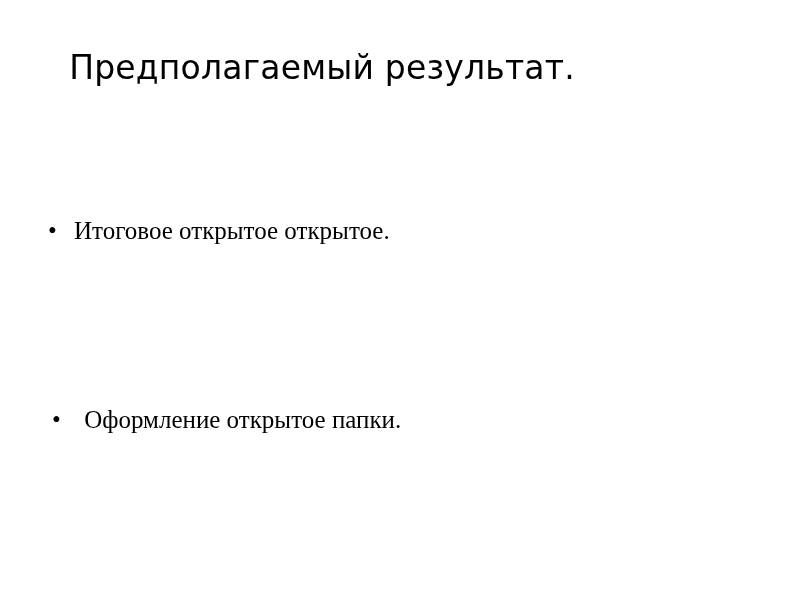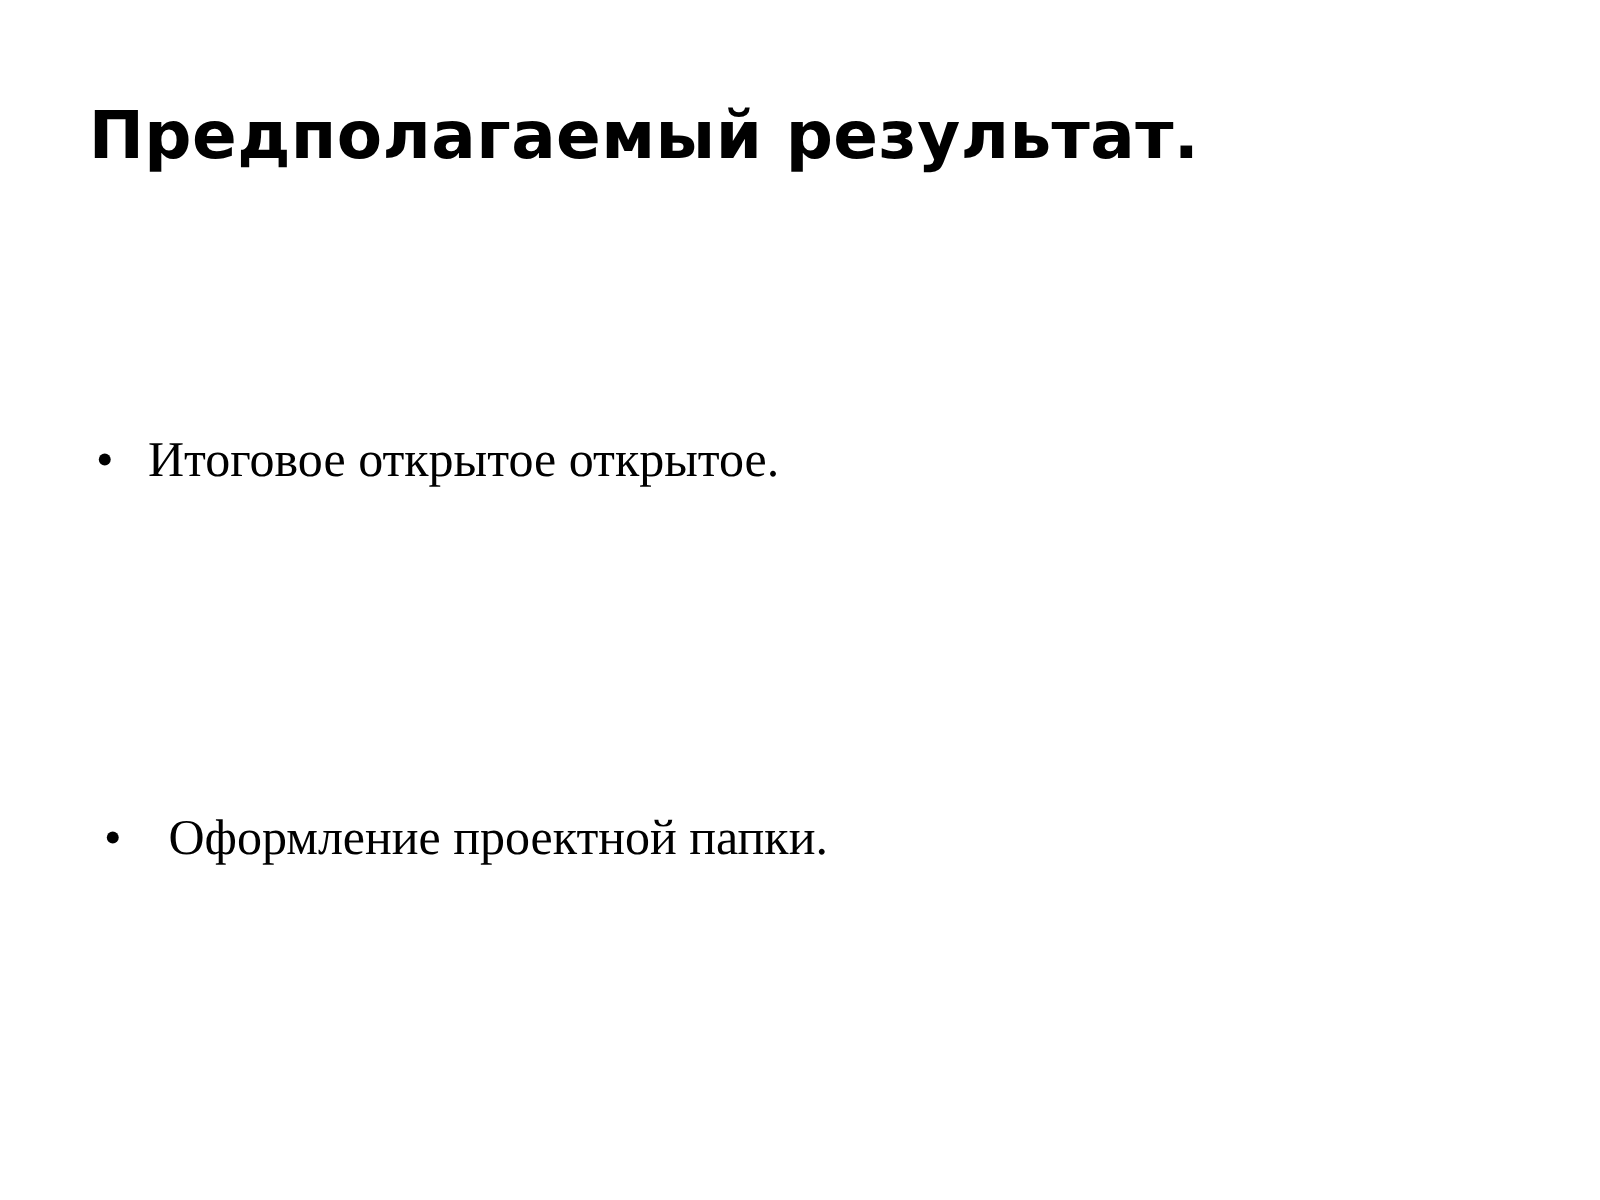--- a/index.html
+++ b/index.html
@@ -28,7 +28,7 @@
     width: 644px;
     text-align: center;
     font-family: "DejaVu Sans", sans-serif;
-    font-weight: bold;
+    font-weight: normal;
     font-size: 33px;
     line-height: 1.2;
     letter-spacing: 0.2px;

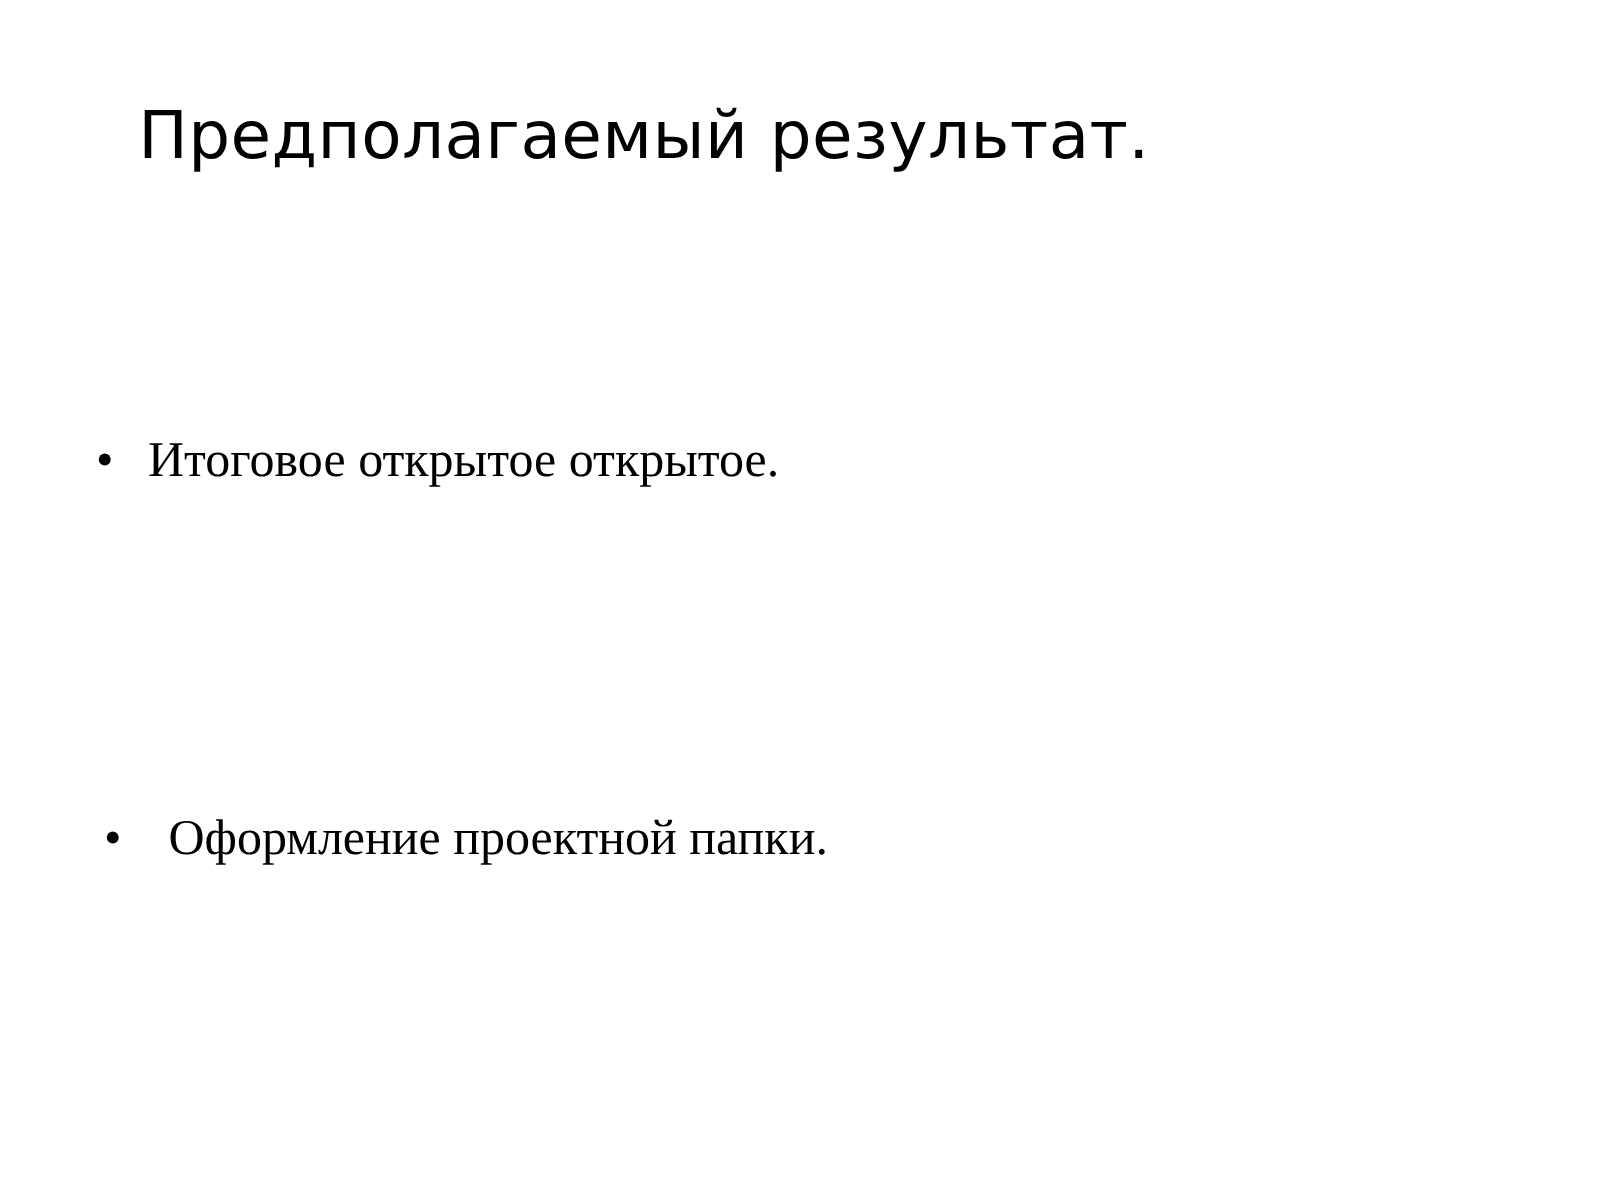--- a/index.html
+++ b/index.html
@@ -88,7 +88,7 @@
     <li>
       <span class="bullet-row">
         <span class="bullet-mark indent-2">•</span>
-        <span class="bullet-text"> Оформление проектной папки.</span>
+        <span class="bullet-text"> Оформление открытое папки.</span>
       </span>
     </li>
   </ul>

